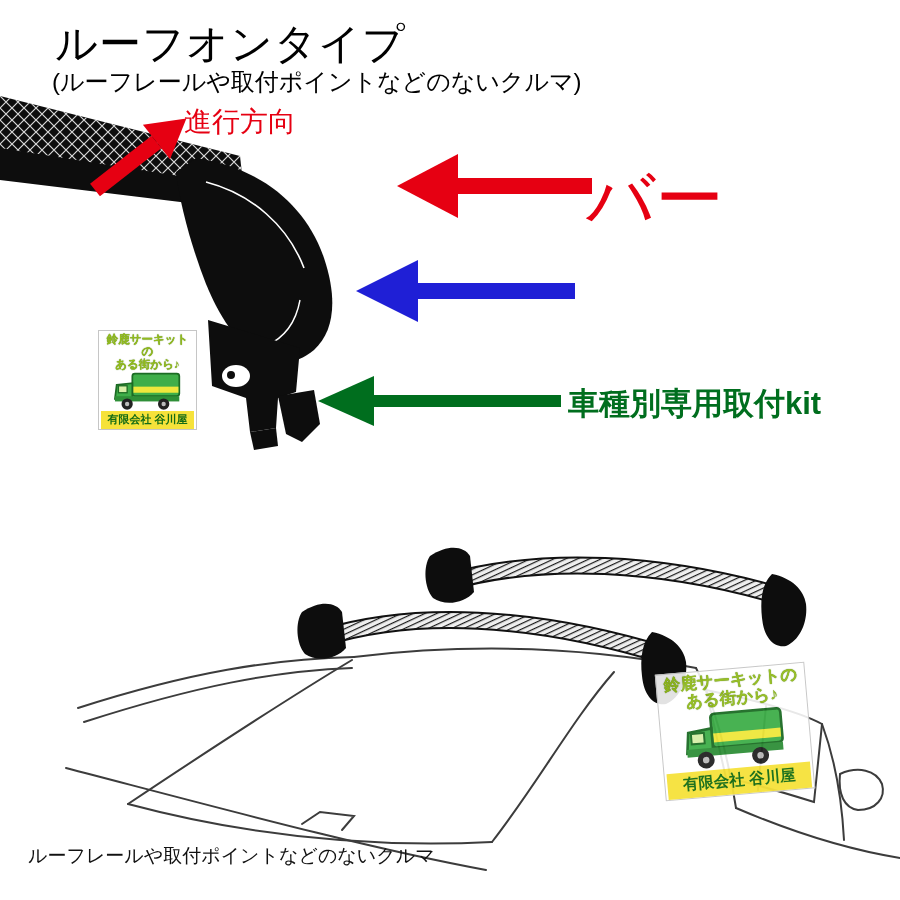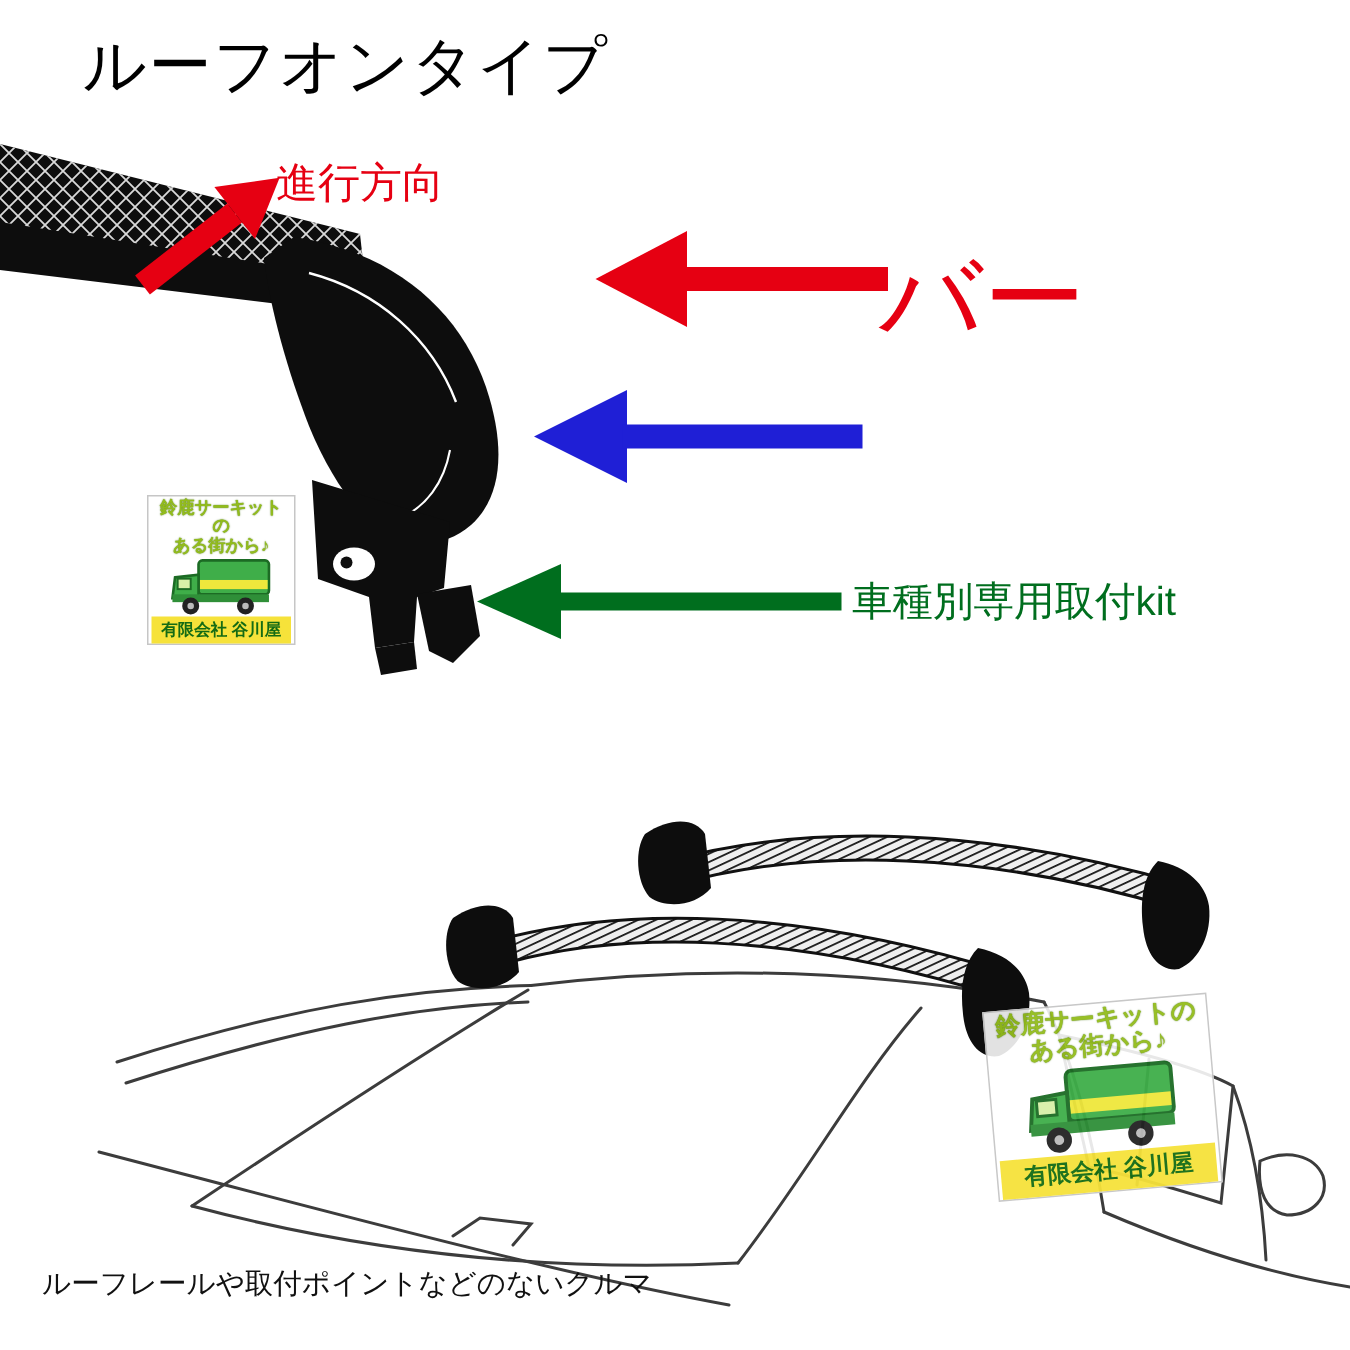--- a/index.html
+++ b/index.html
@@ -111,6 +111,7 @@
   </svg>
 
   <div class="txt title">ルーフオンタイプ</div>
+  <div class="txt subtitle">(ルーフレールや取付ポイントなどのないクルマ)</div>
   <div class="txt lbl-direction">進行方向</div>
   <div class="txt lbl-bar">バー</div>
   <div class="txt lbl-kit">車種別専用取付kit</div>

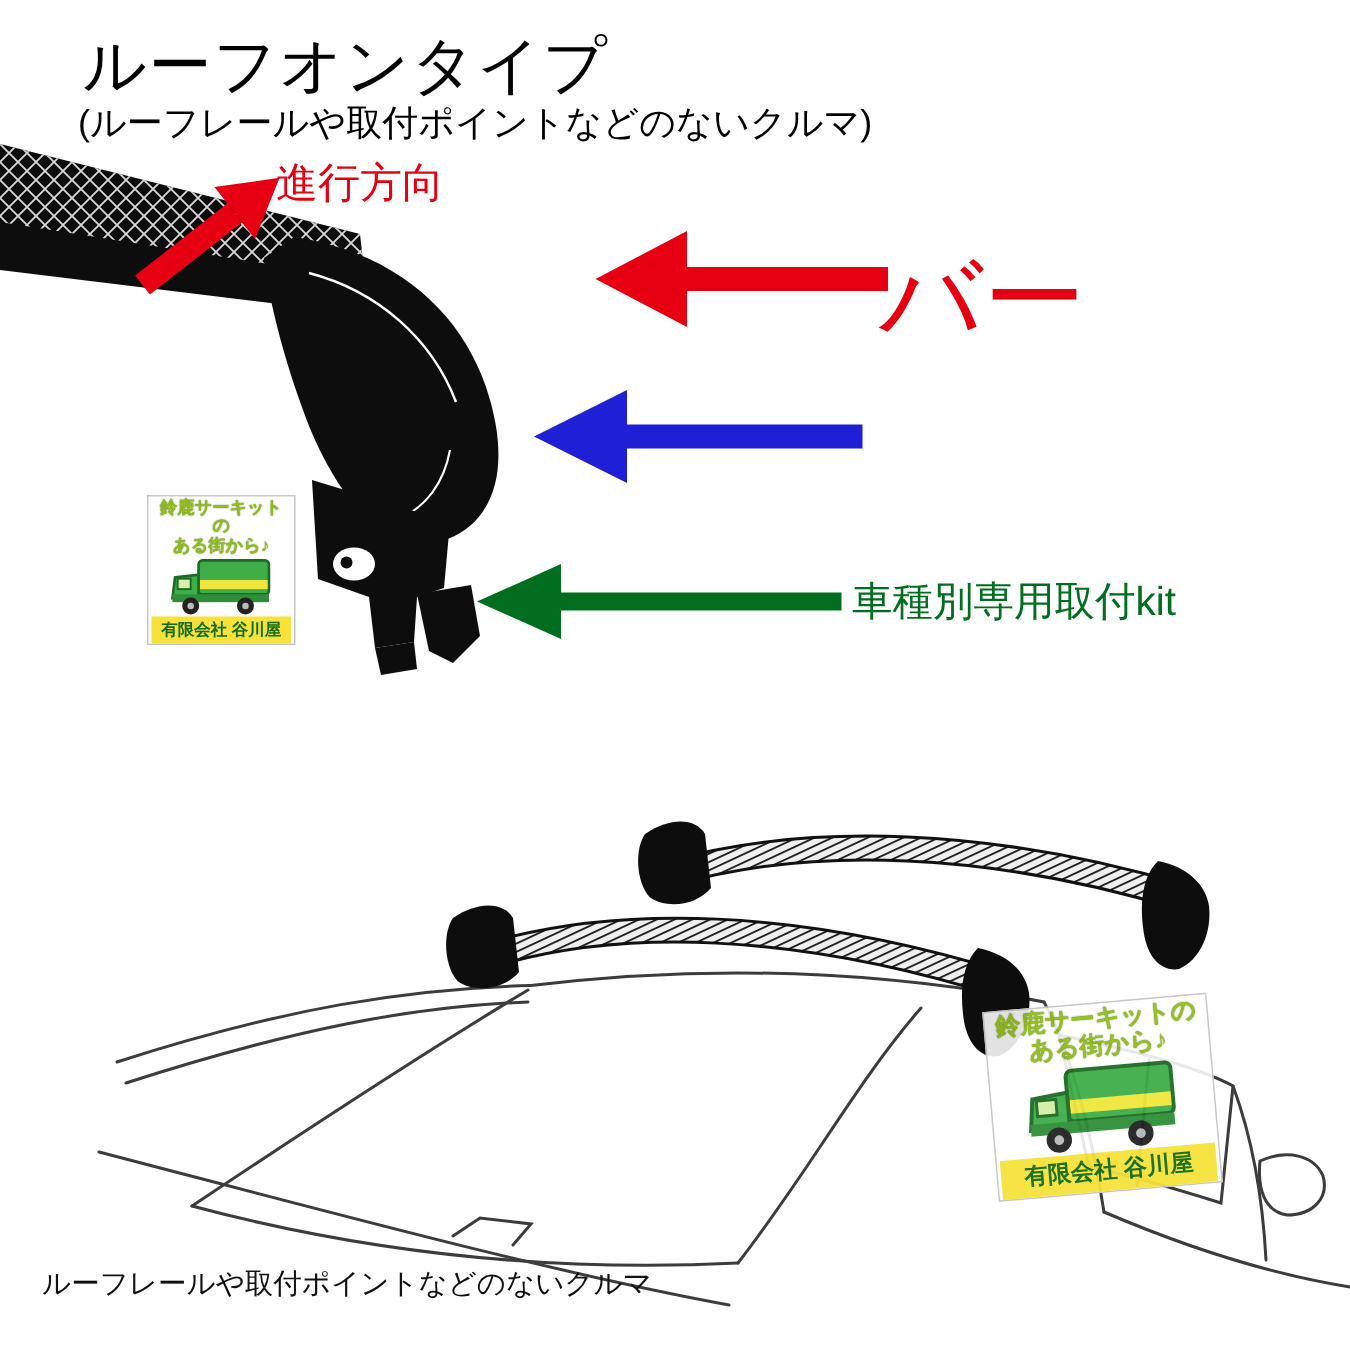--- a/index.html
+++ b/index.html
@@ -13,7 +13,7 @@
   .lbl-direction{left:184px;top:103px;font-size:28px;color:var(--red)}
   .lbl-bar{left:586px;top:154px;font-size:68px;font-weight:500;color:var(--red)}
   .lbl-foot{left:582px;top:254px;font-size:58px;font-weight:500;color:var(--blue)}
-  .lbl-kit{left:568px;top:383px;font-size:27px;font-weight:400;color:var(--green)}
+  .lbl-kit{left:568px;top:383px;font-size:31px;font-weight:700;color:var(--green)}
   .footer{left:28px;top:843px;font-size:19px;color:#111}
   .badge{position:absolute;z-index:2;background:rgba(255,255,255,.93);border:1px solid #c6c6c6;
          text-align:center;padding:2px 2px 0}

